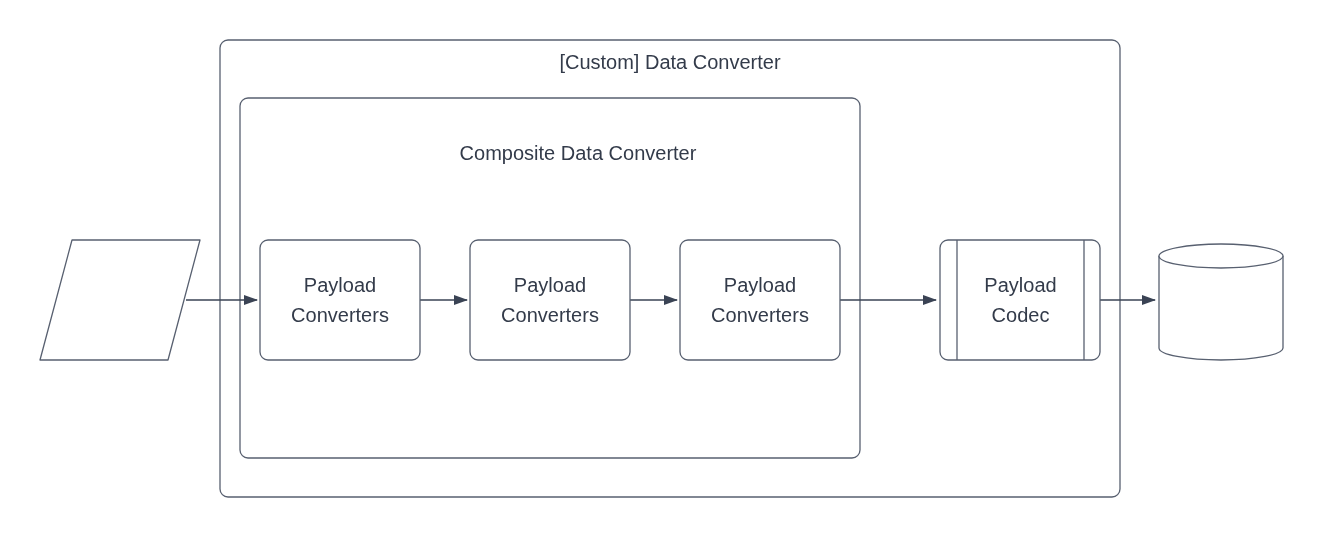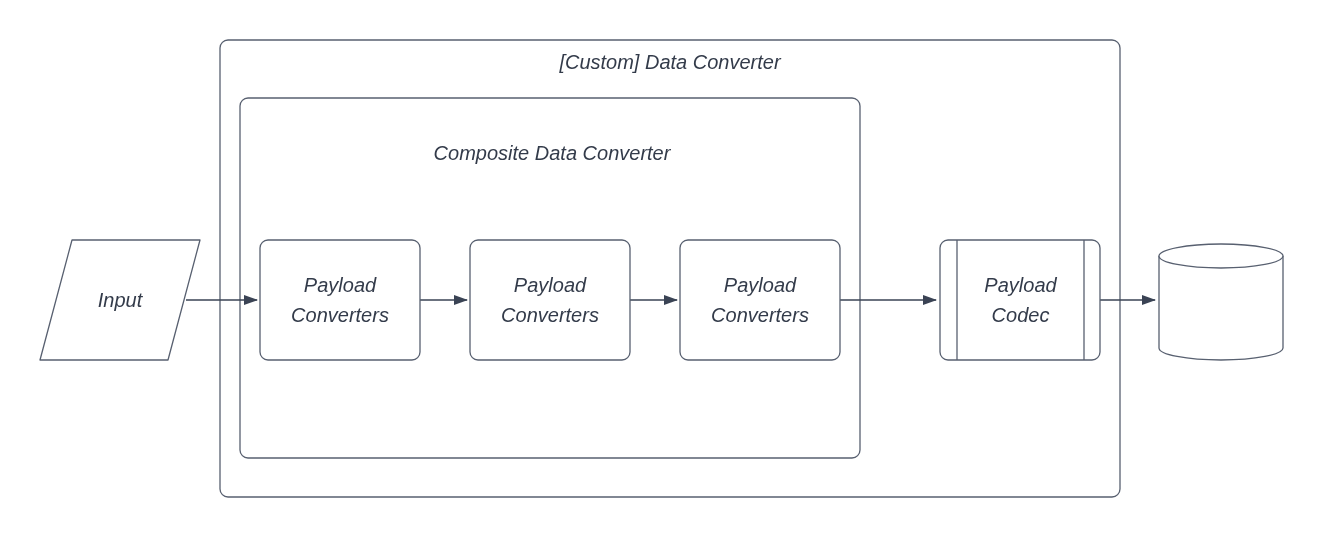--- a/index.html
+++ b/index.html
@@ -14,7 +14,6 @@
     background: var(--fill, #ffffff);
     font-family: "Liberation Sans", sans-serif;
     overflow: hidden;
-    font-style: italic;
   }
   .canvas svg {
     position: absolute;

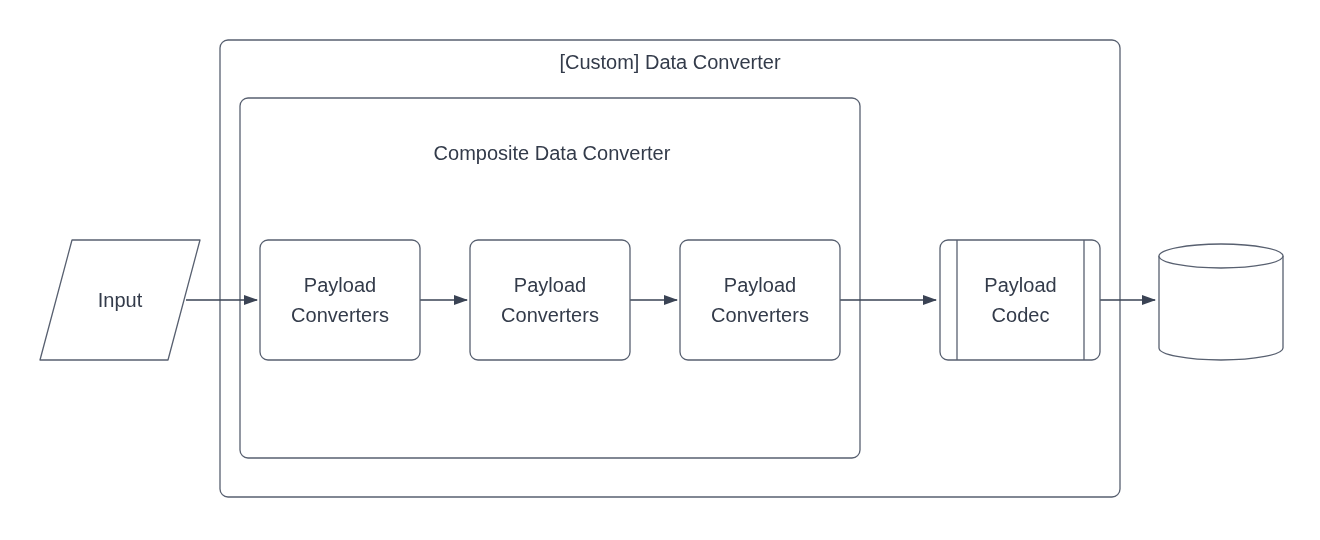--- a/index.html
+++ b/index.html
@@ -93,7 +93,7 @@
 
   <div class="label" style="left:220px; top:40px; width:900px; height:44px;">[Custom] Data Converter</div>
 
-  <div class="label" style="left:230px; top:98px; width:620px; height:110px;padding-left:12px;">Composite Data Converter</div>
+  <div class="label" style="left:256px; top:98px; width:620px; height:110px;padding-left:12px;">Composite Data Converter</div>
 
   <div class="label" style="left:40px; top:240px; width:160px; height:120px;">Input</div>
 

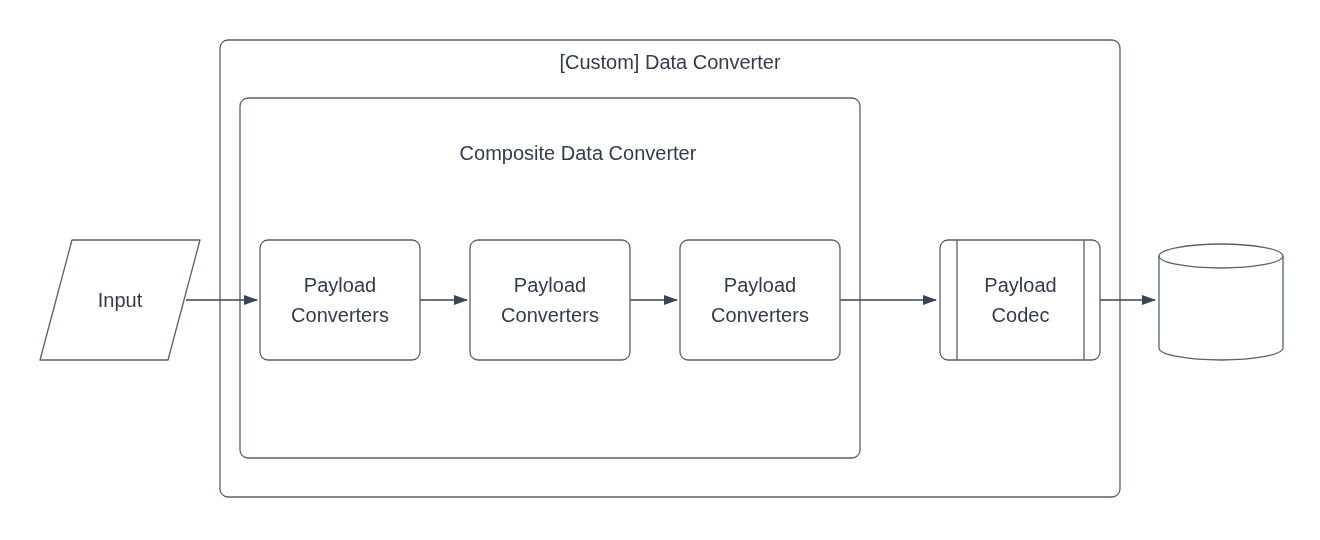--- a/index.html
+++ b/index.html
@@ -95,7 +95,6 @@
 
   <div class="label" style="left:256px; top:98px; width:620px; height:110px;padding-left:12px;">Composite Data Converter</div>
 
-  <div class="label" style="left:40px; top:240px; width:160px; height:120px;">Input</div>
 
   <div class="label" style="left:260px; top:240px; width:160px; height:120px;">Payload
 Converters</div>

